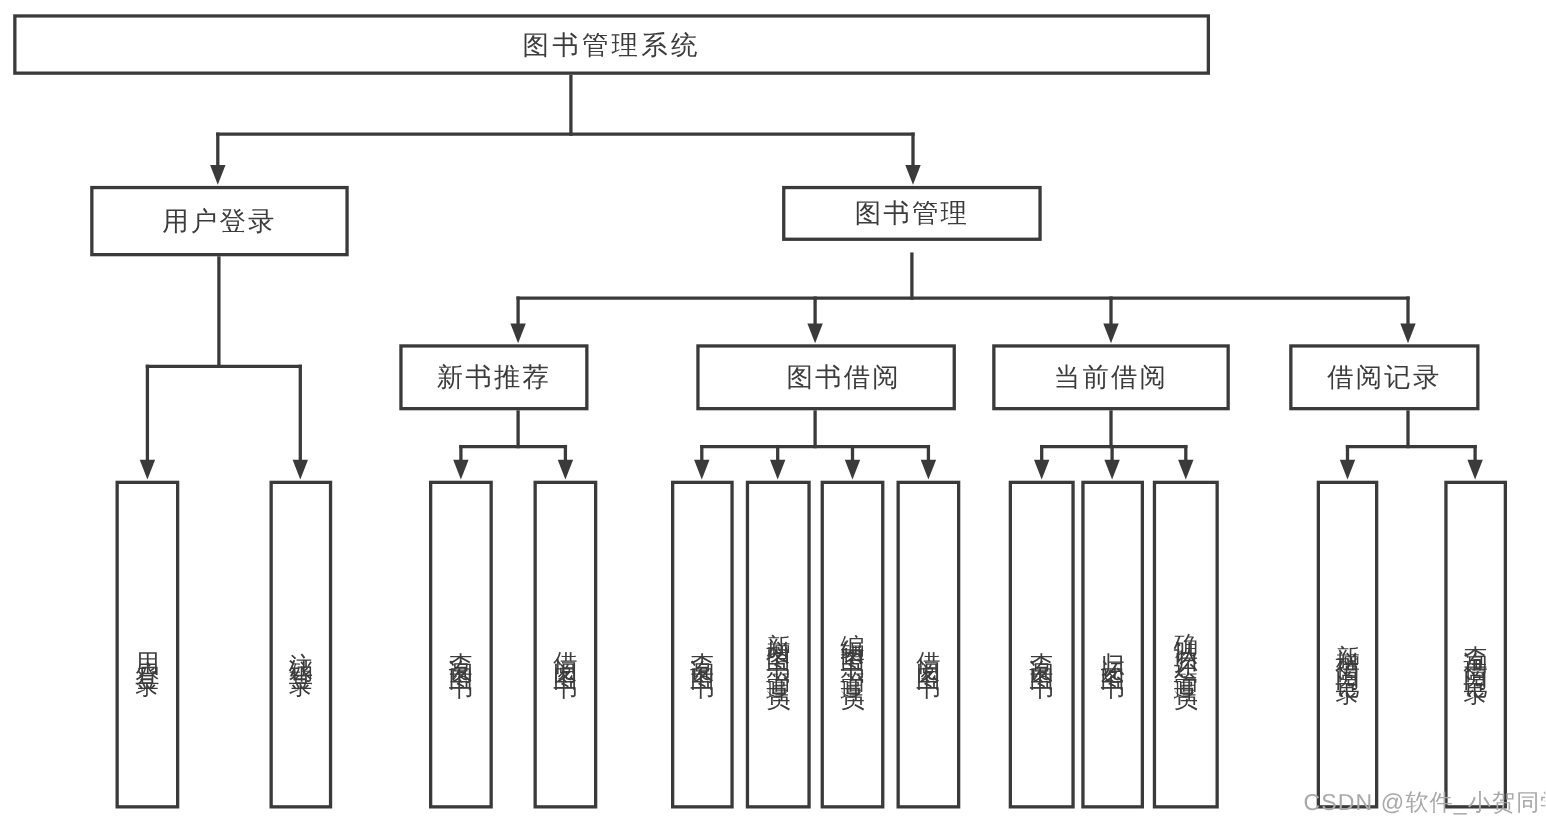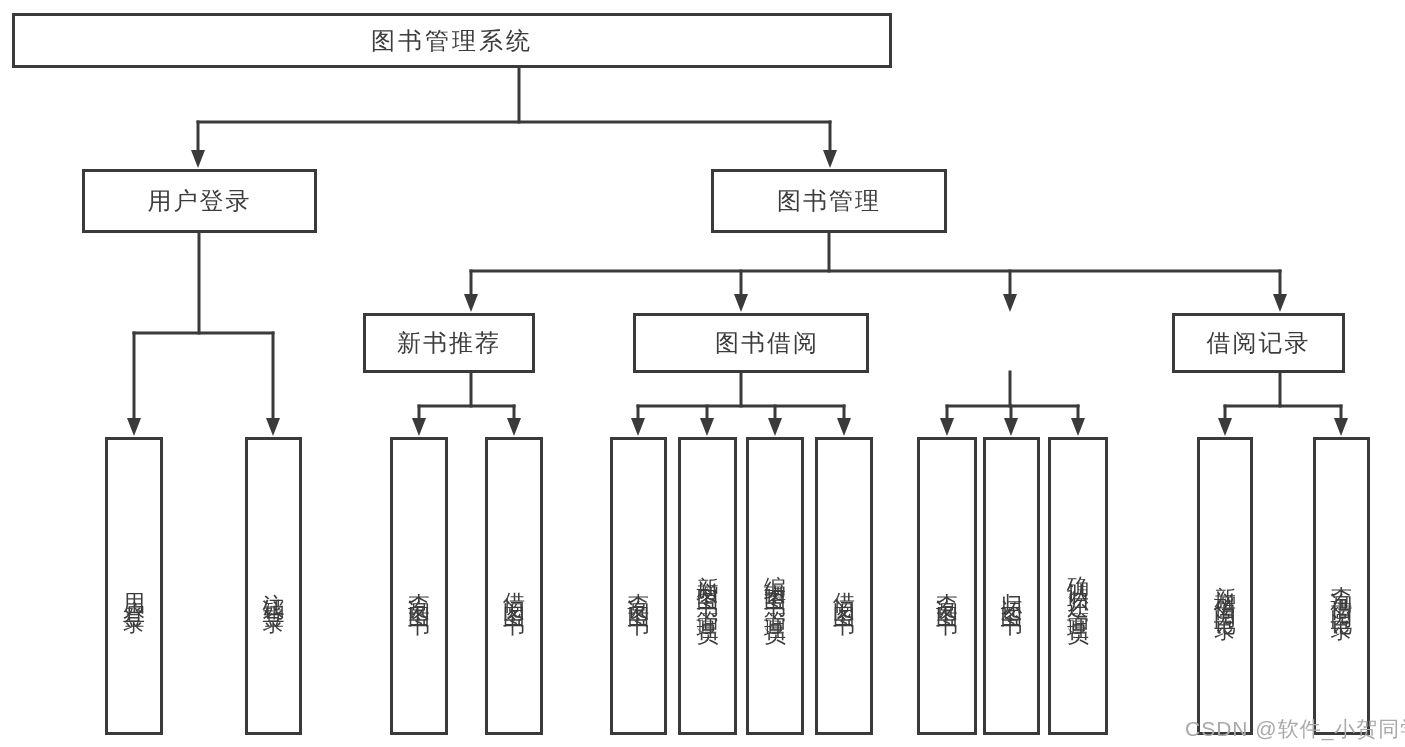--- a/index.html
+++ b/index.html
@@ -133,7 +133,7 @@
     </g>
   </svg>
 
-  <div class="node h root-node" style="left:12px; top:13px; width:880px; height:55px;">图书管理系统</div>
+  <div class="node h root-node" style="left:12px; top:13px; width:1088px; height:55px;">图书管理系统</div>
 
   <div class="node h" style="left:82px; top:169px; width:235px; height:64px;">用户登录</div>
   <div class="node h" style="left:711px; top:169px; width:236px; height:64px;">图书管理</div>

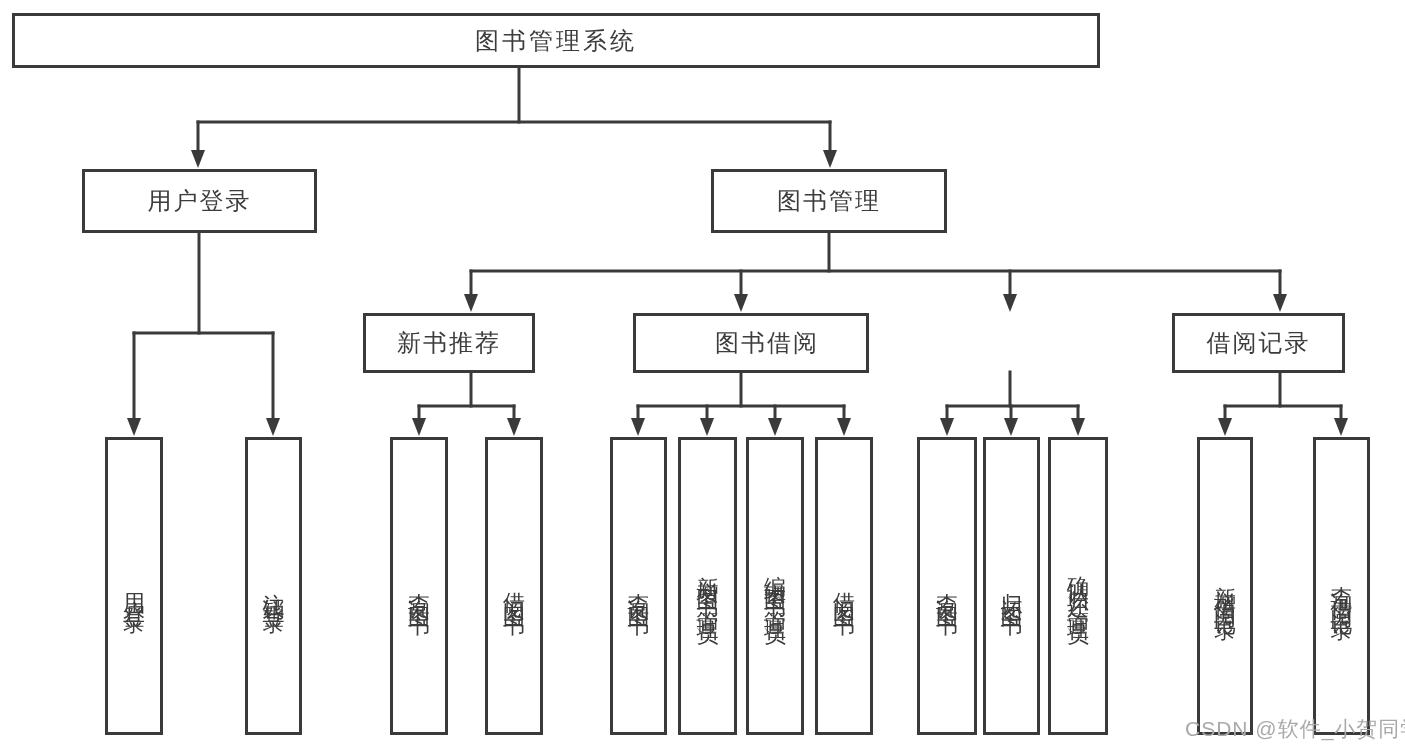--- a/index.html
+++ b/index.html
@@ -136,7 +136,7 @@
   <div class="node h root-node" style="left:12px; top:13px; width:1088px; height:55px;">图书管理系统</div>
 
   <div class="node h" style="left:82px; top:169px; width:235px; height:64px;">用户登录</div>
-  <div class="node h" style="left:711px; top:169px; width:236px; height:64px;">图书管理</div>
+  <div class="node h" style="left:711px; top:169px; width:236px; height:50px;">图书管理</div>
 
   <div class="node h" style="left:363px; top:313px; width:172px; height:60px;">新书推荐</div>
   <div class="node h" style="left:633px; top:313px; width:236px; height:60px;padding-left:32px;">图书借阅</div>

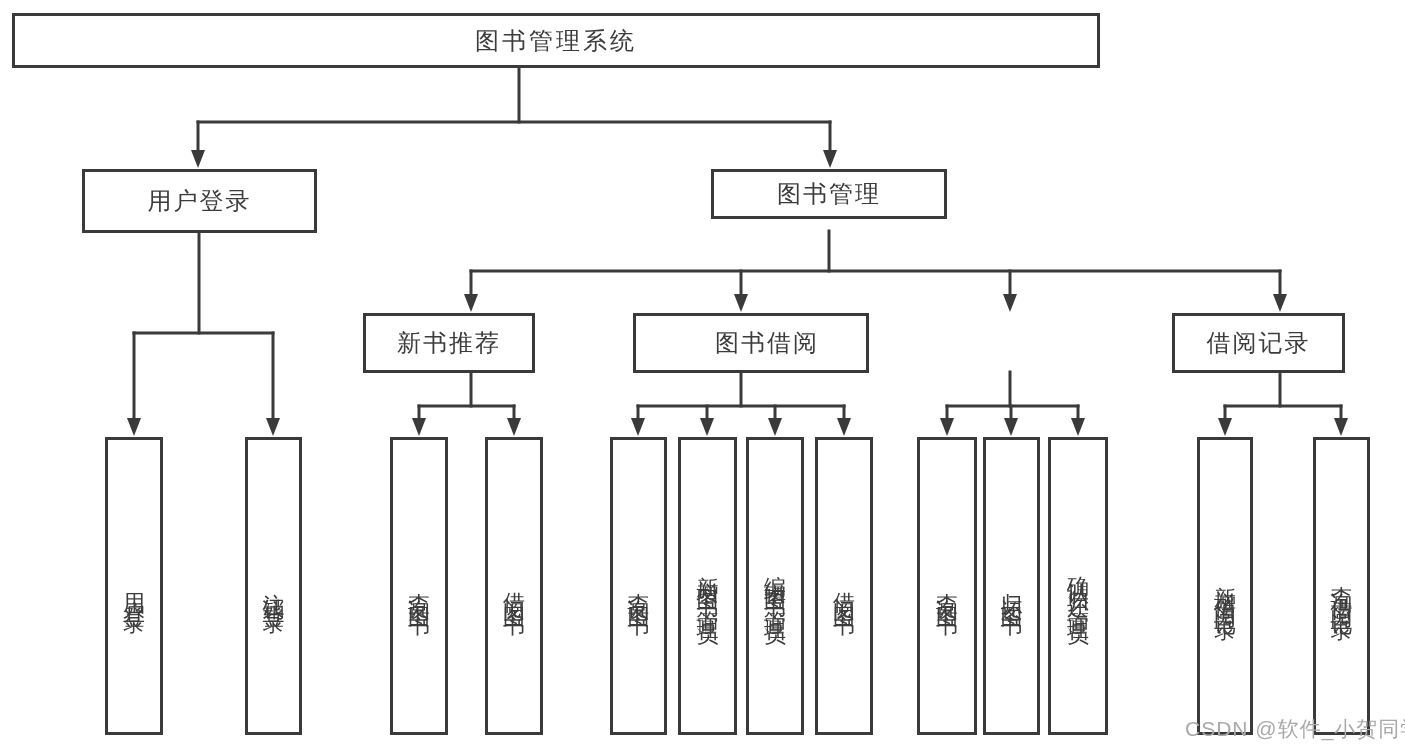--- a/index.html
+++ b/index.html
@@ -140,6 +140,7 @@
 
   <div class="node h" style="left:363px; top:313px; width:172px; height:60px;">新书推荐</div>
   <div class="node h" style="left:633px; top:313px; width:236px; height:60px;padding-left:32px;">图书借阅</div>
+  <div class="node h" style="left:902px; top:313px; width:216px; height:60px;">当前借阅</div>
   <div class="node h" style="left:1172px; top:313px; width:173px; height:60px;">借阅记录</div>
 
   <div class="node v" style="left:105px; top:437px; width:58px; height:298px;">用户登录</div>

